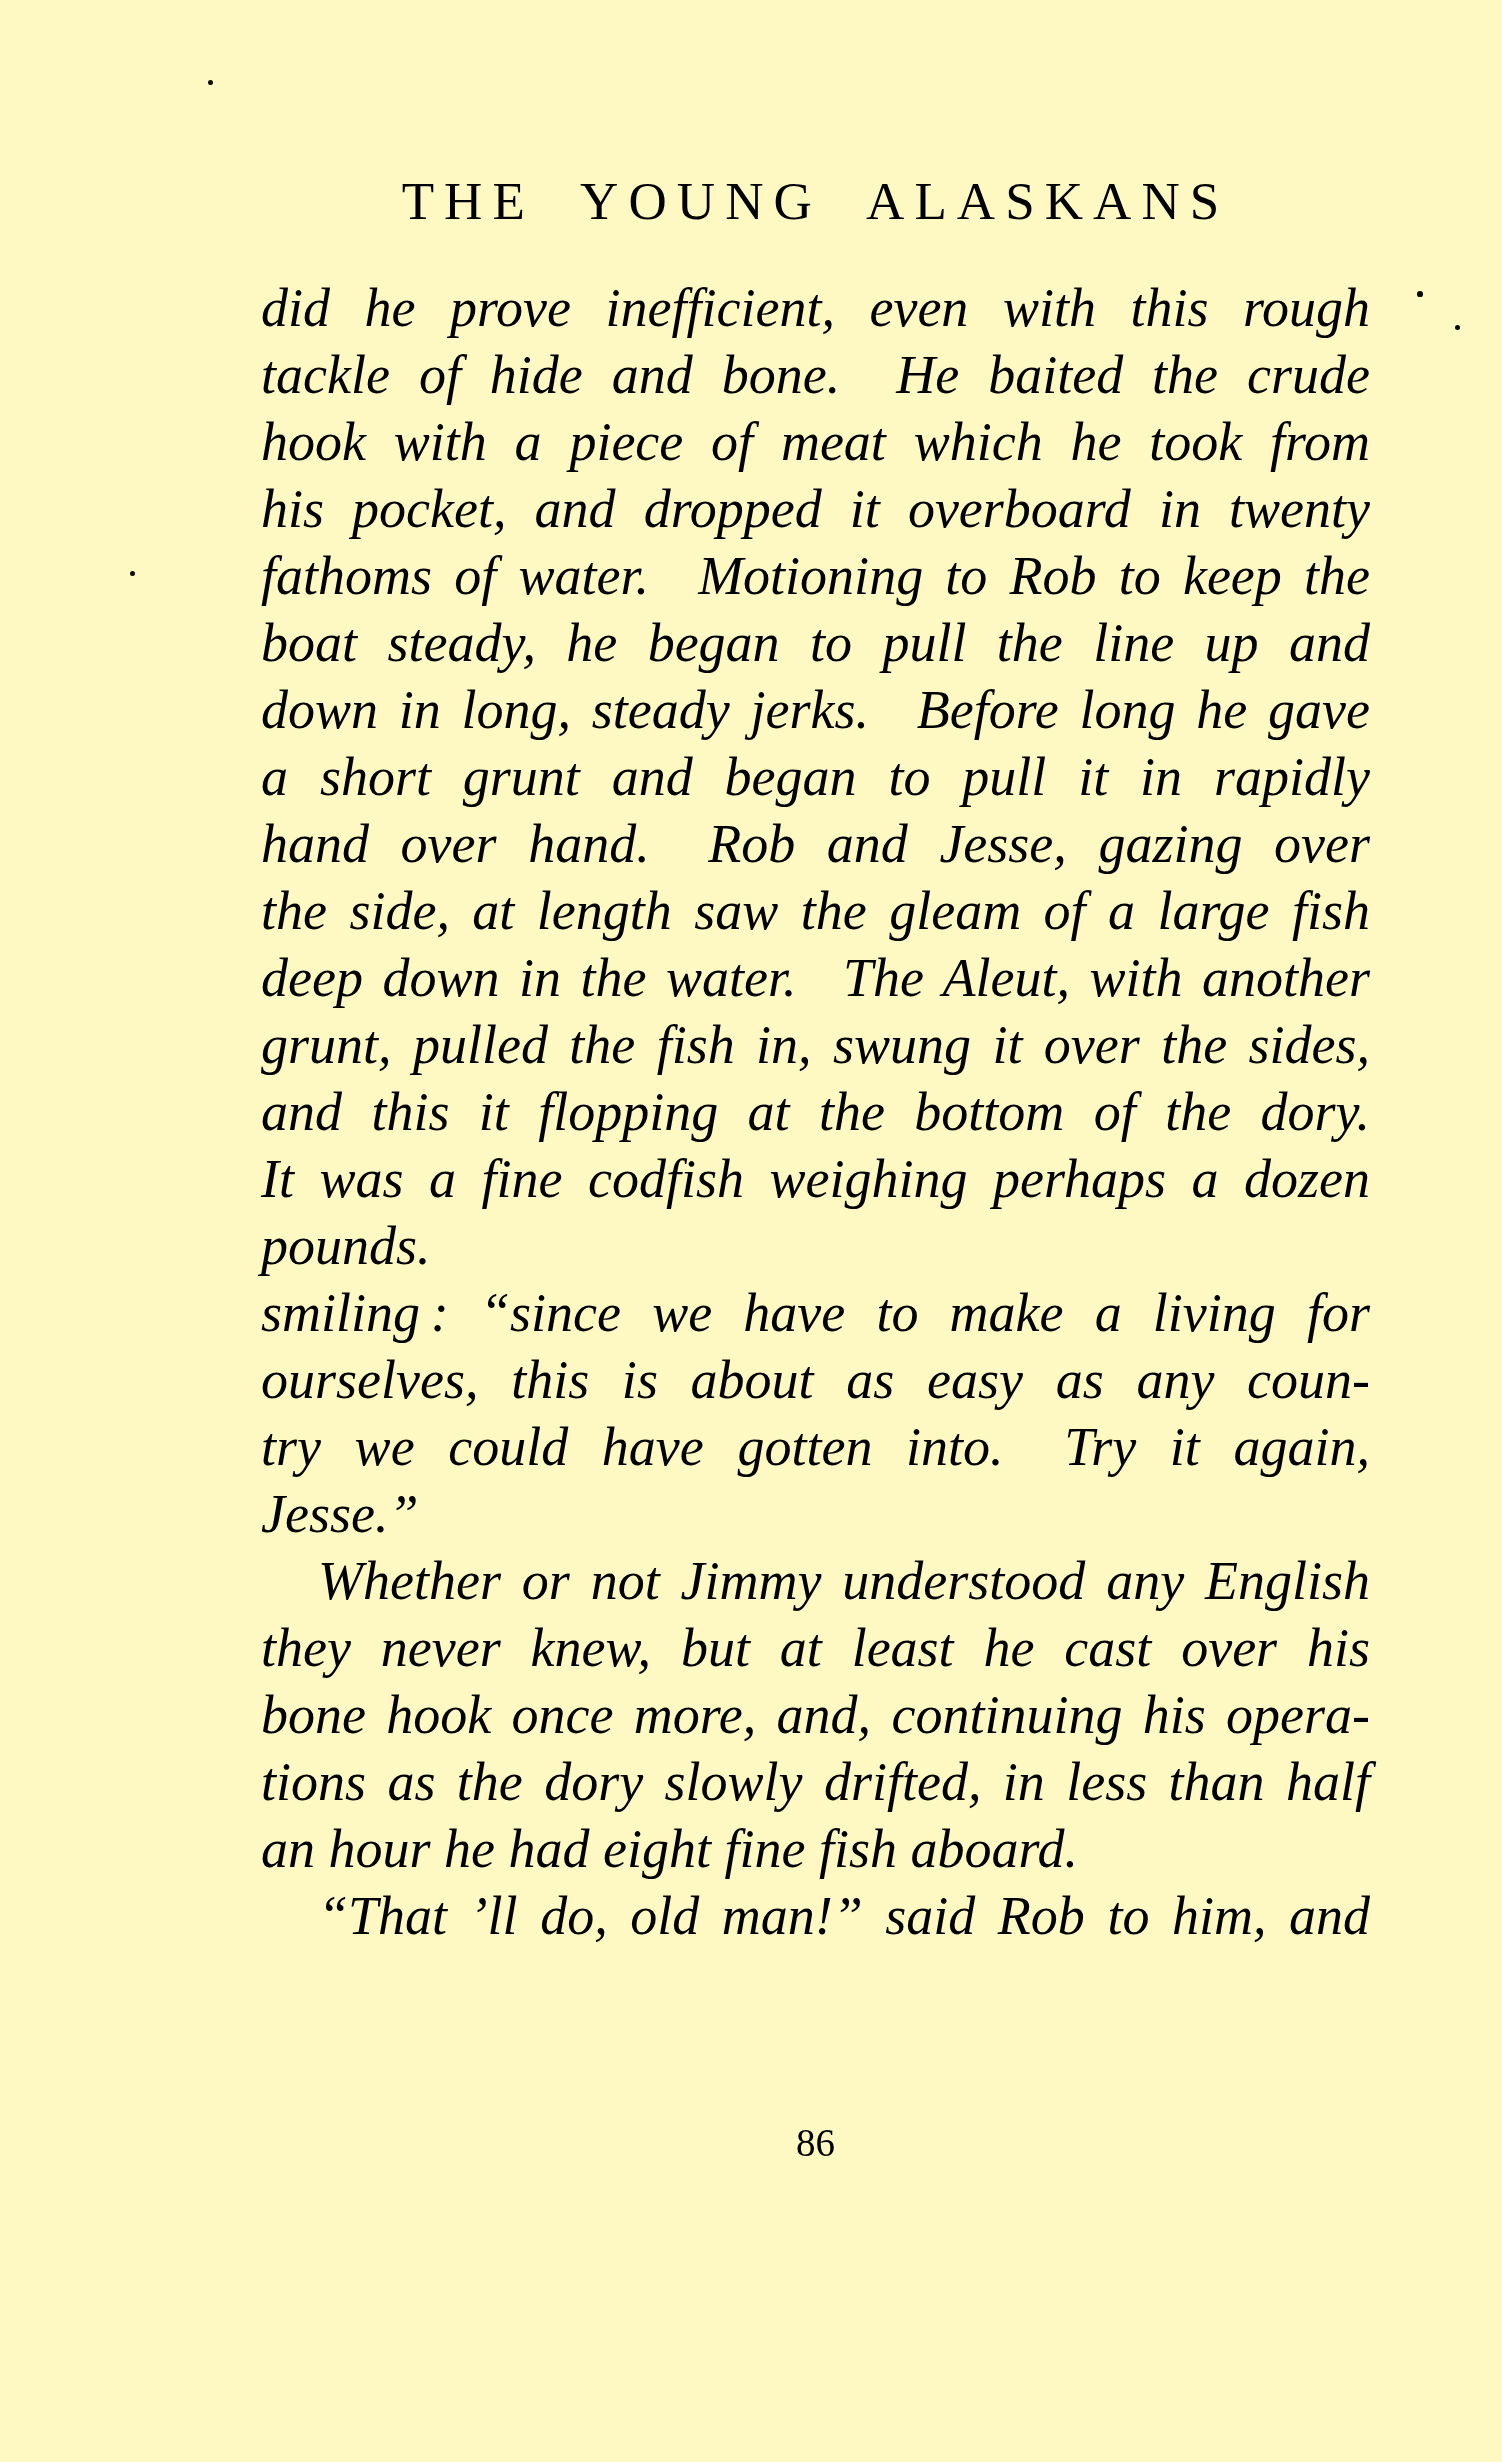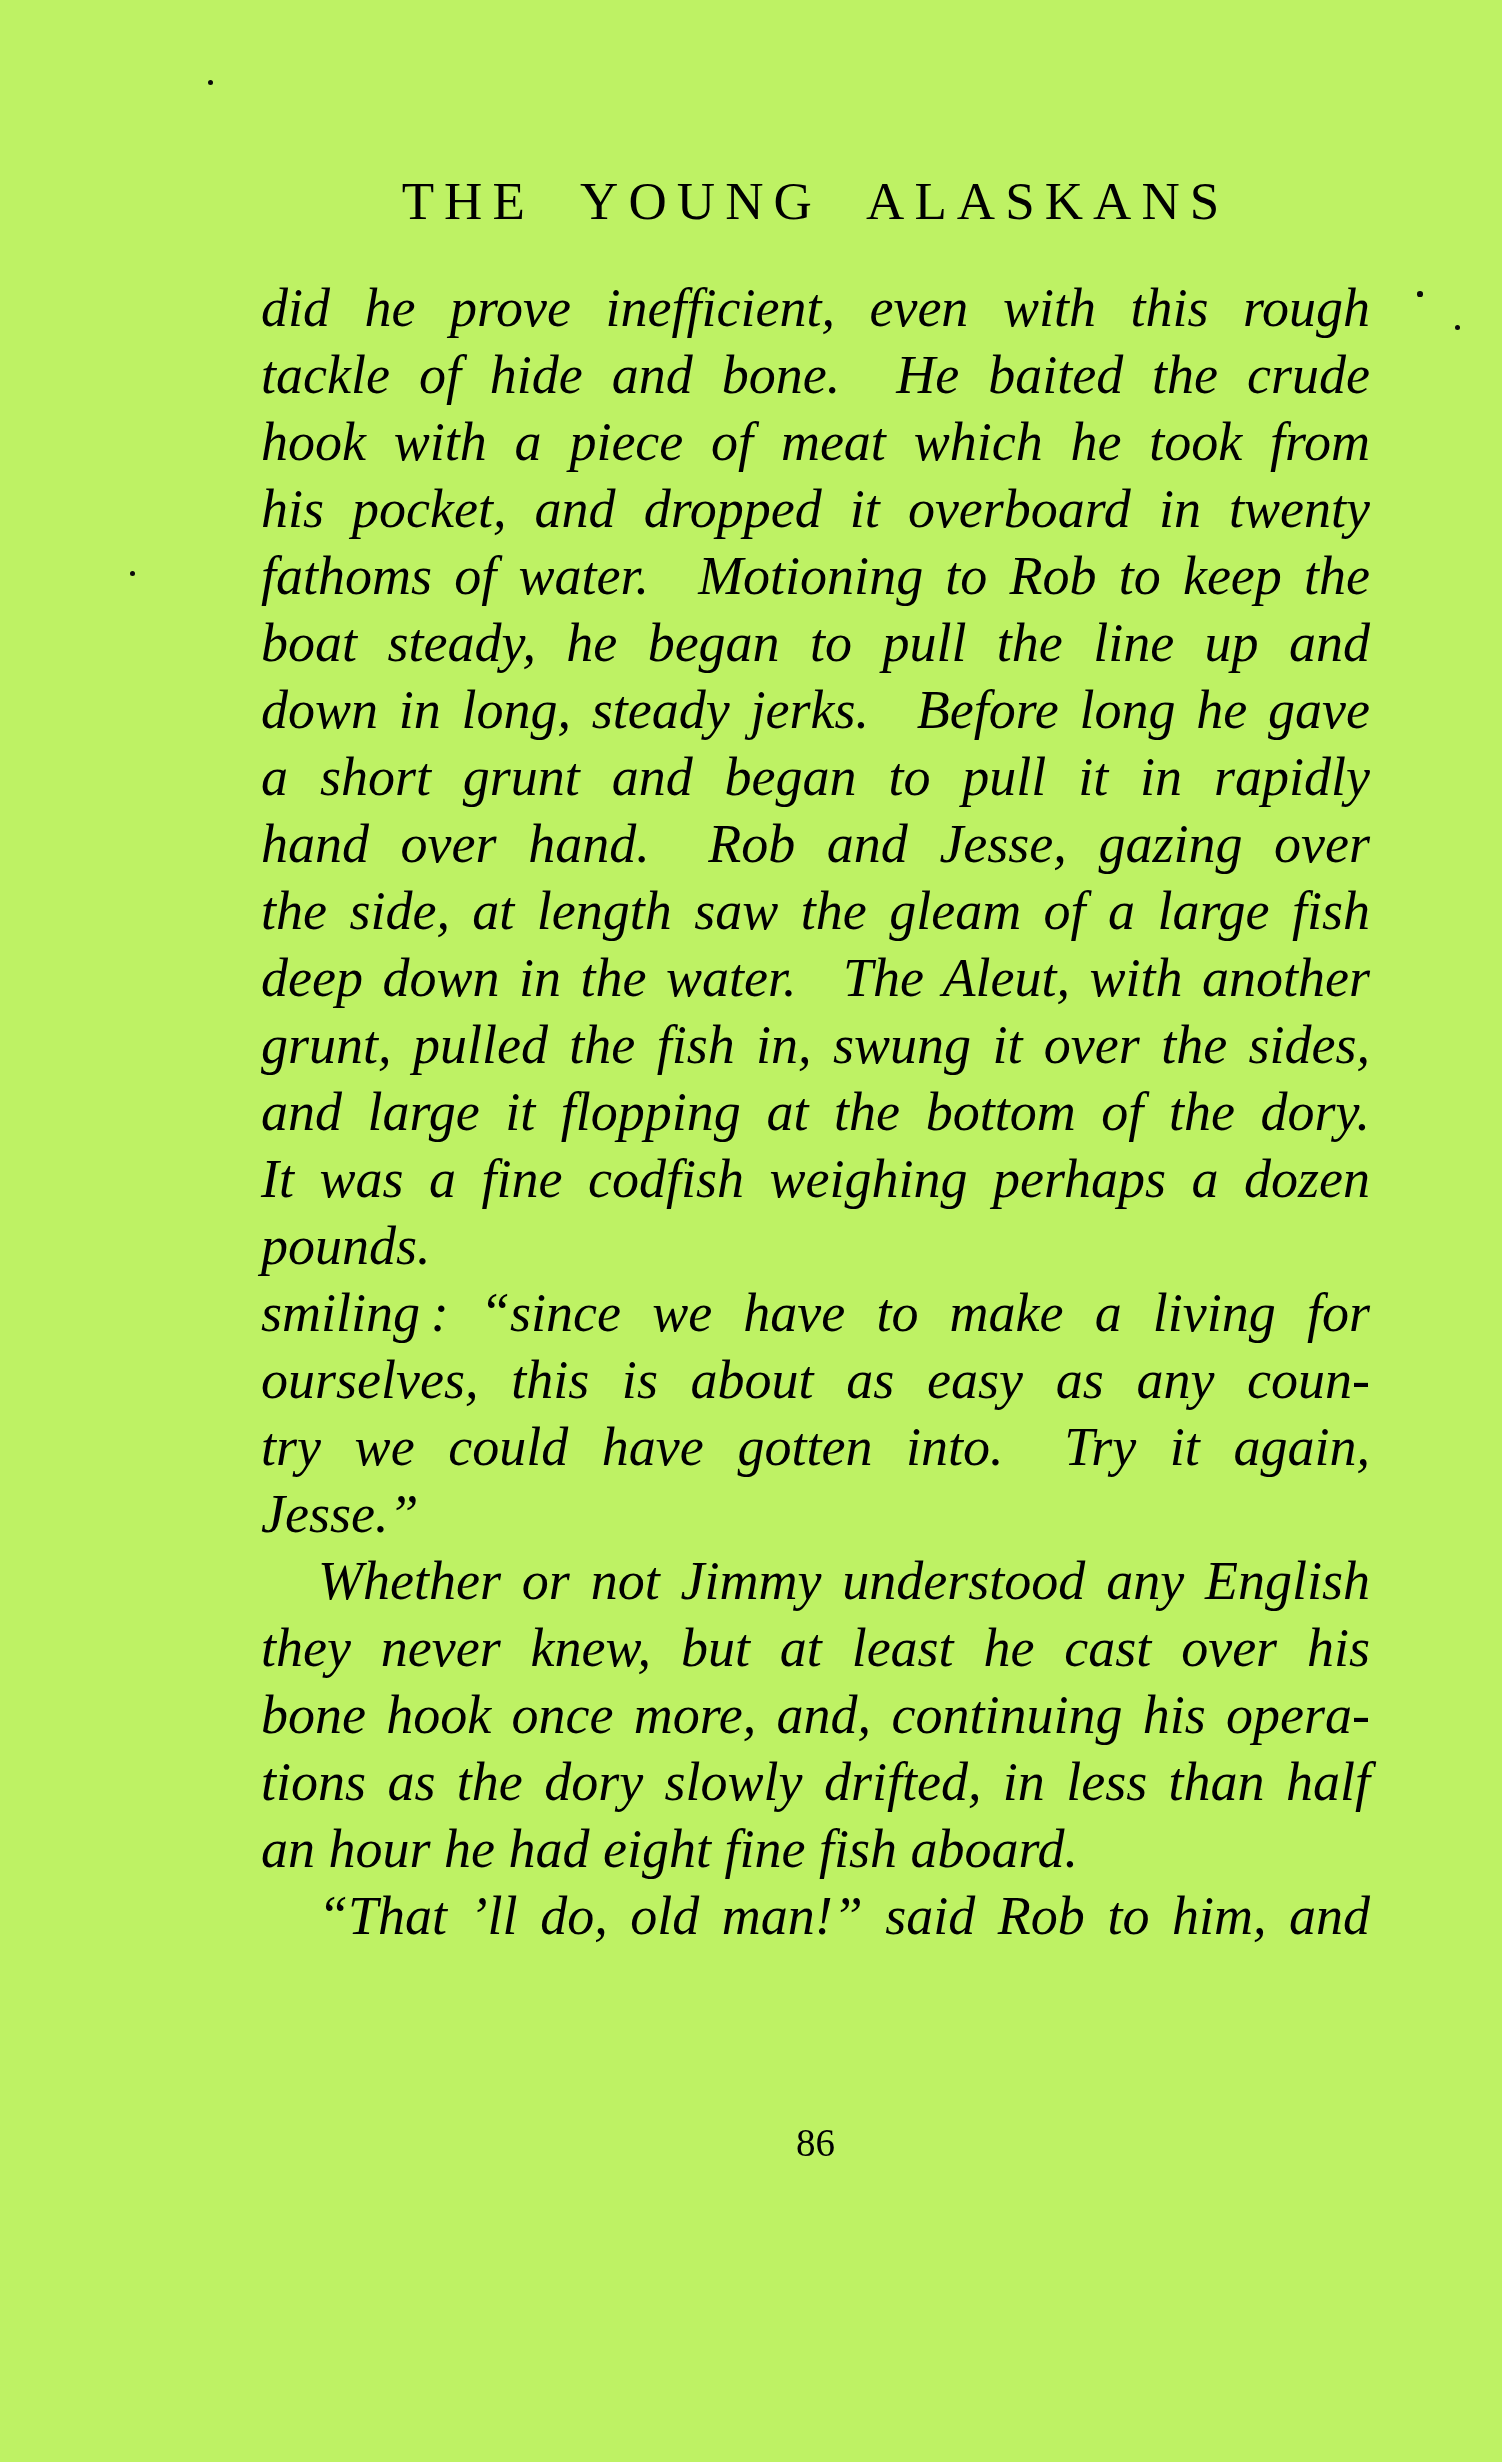--- a/index.html
+++ b/index.html
@@ -11,7 +11,7 @@
     position: relative;
     width: 1503px;
     height: 2462px;
-    background: #bef264;
+    background: #fef9c3;
     overflow: hidden;
     font-family: "Liberation Serif", "DejaVu Serif", serif;
     color: #000000;

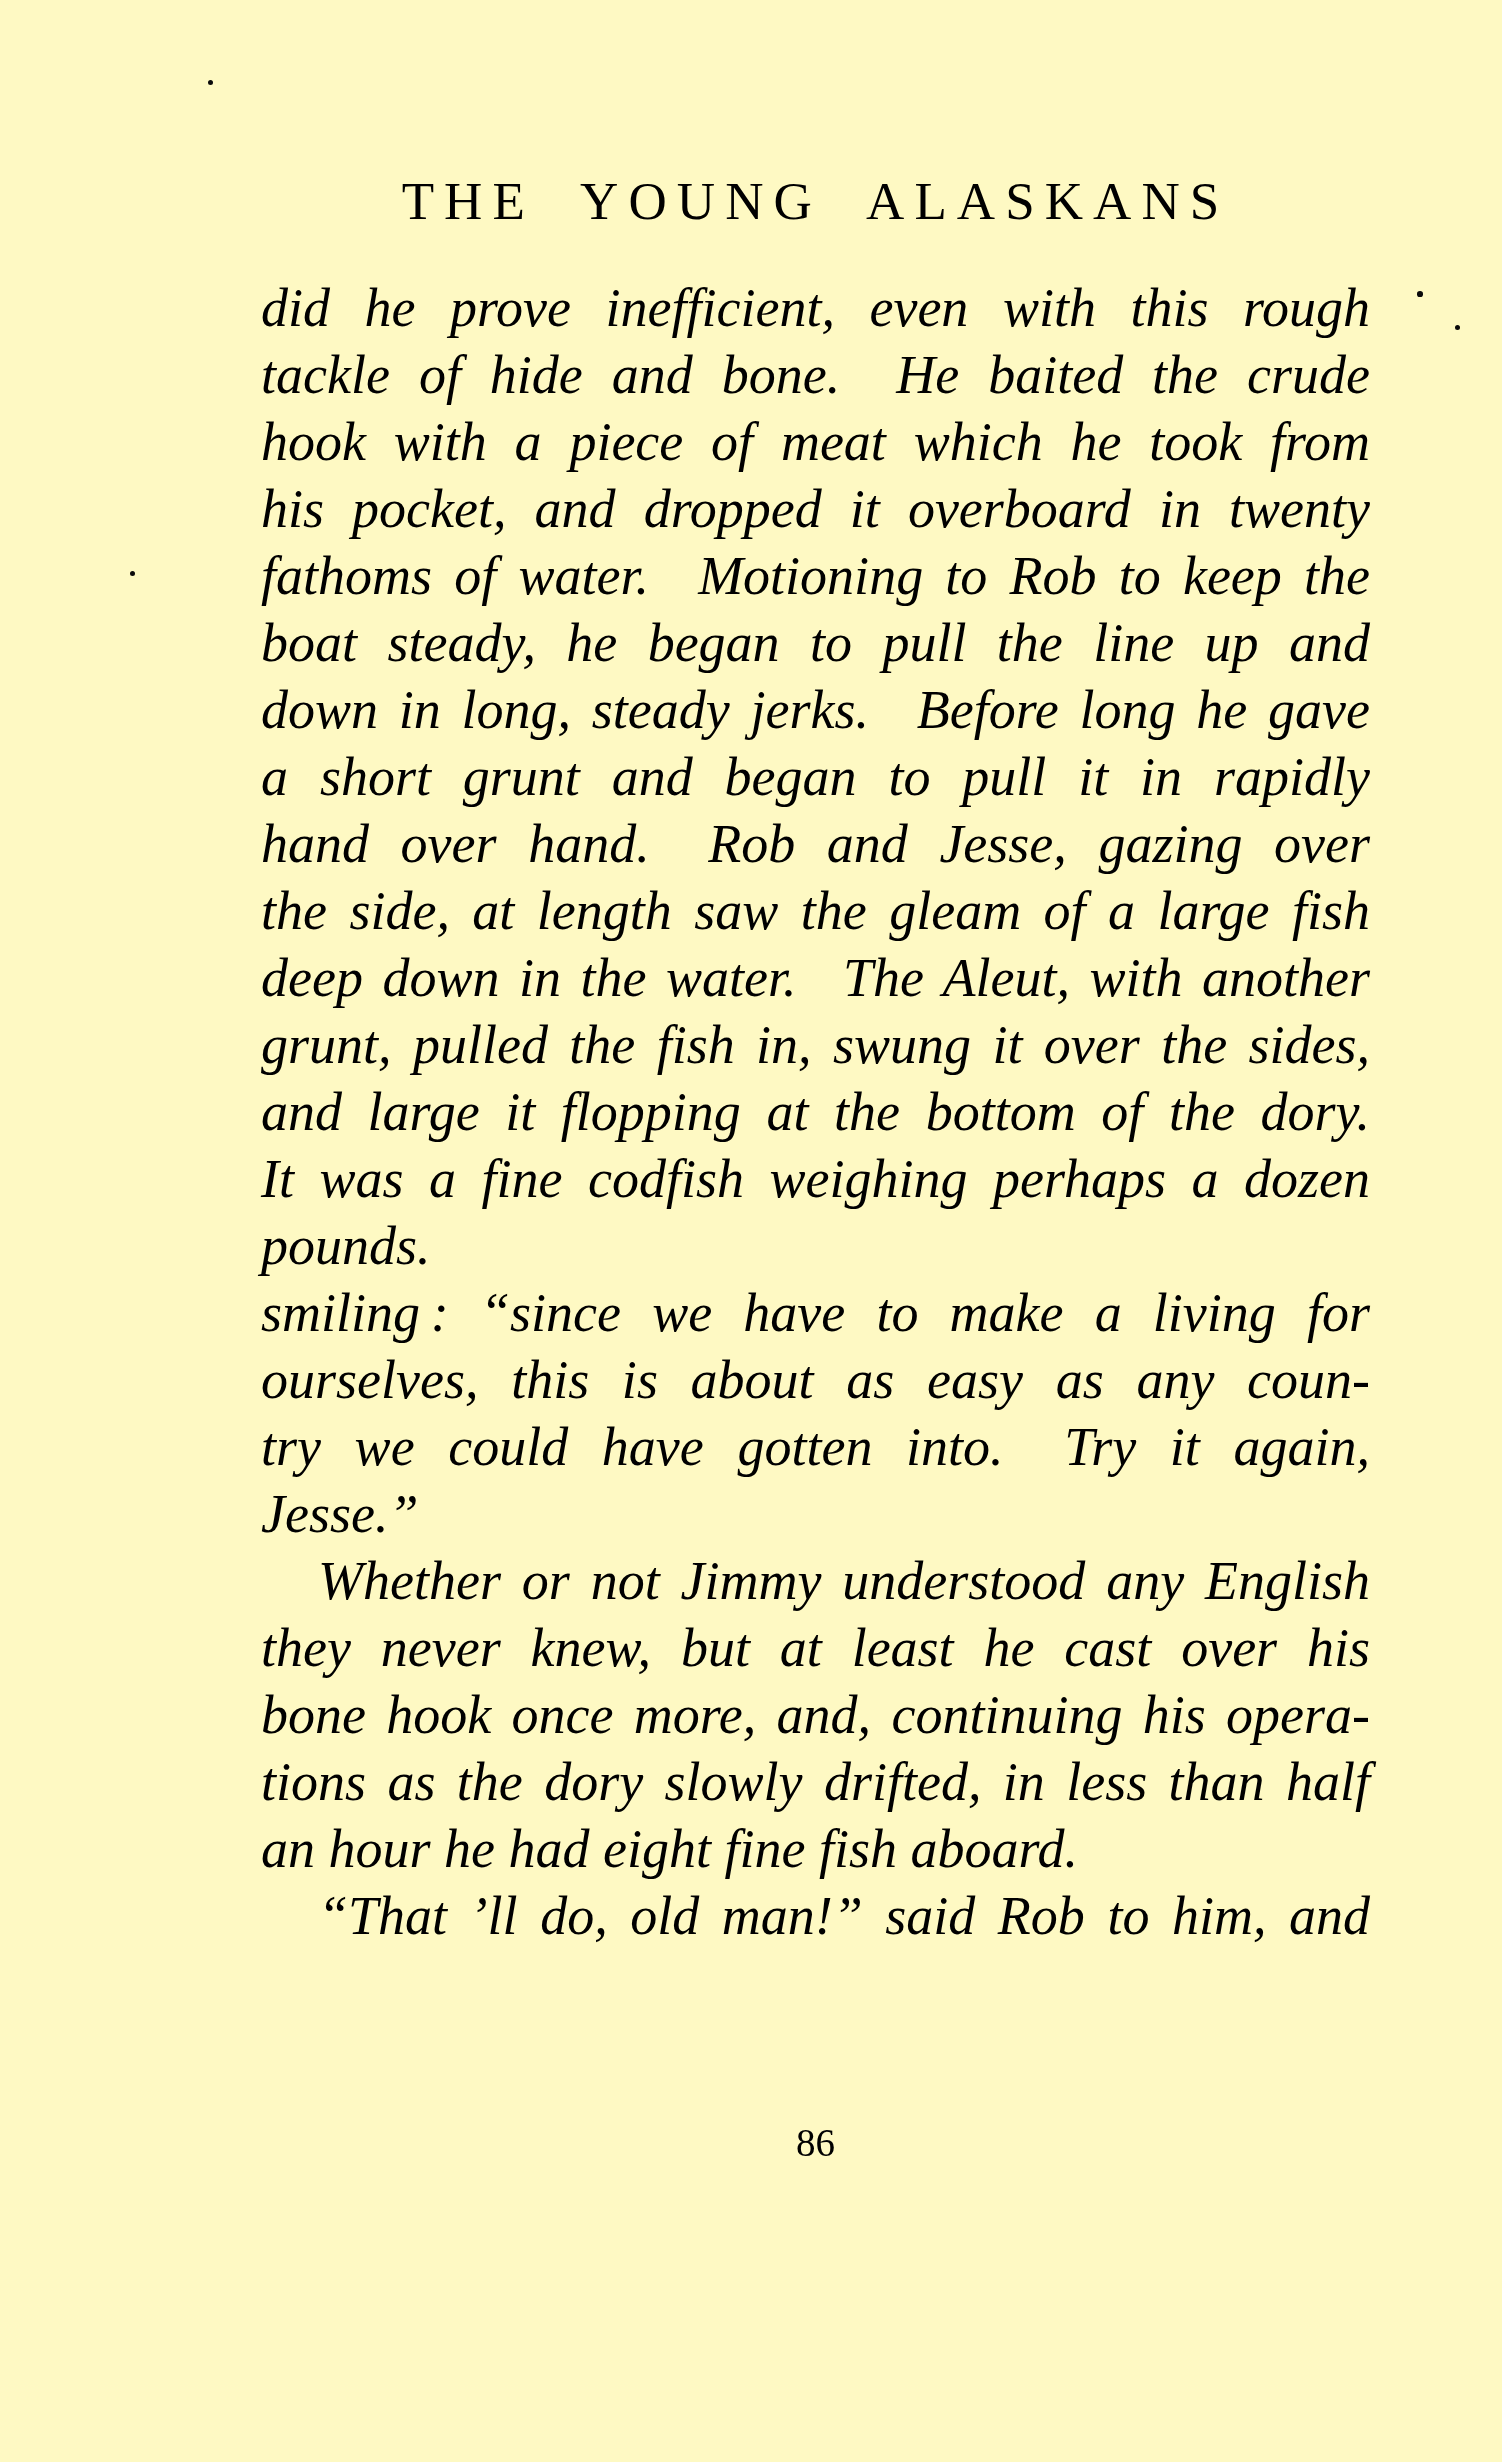--- a/index.html
+++ b/index.html
@@ -93,7 +93,7 @@
     <div class="line">the side, at length saw the gleam of a large fish</div>
     <div class="line">deep down in the water.  The Aleut, with another</div>
     <div class="line">grunt, pulled the fish in, swung it over the sides,</div>
-    <div class="line">and large it flopping at the bottom of the dory.</div>
+    <div class="line">and this it flopping at the bottom of the dory.</div>
     <div class="line">It was a fine codfish weighing perhaps a dozen</div>
     <div class="line last">pounds.</div>
     <div class="line">smiling : “since we have to make a living for</div>

